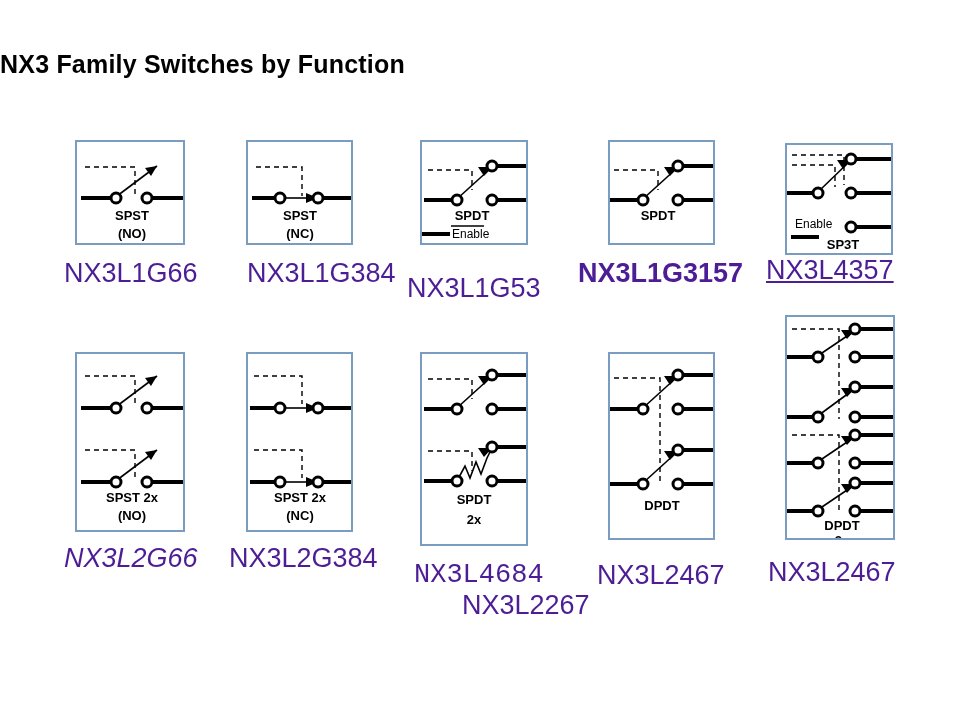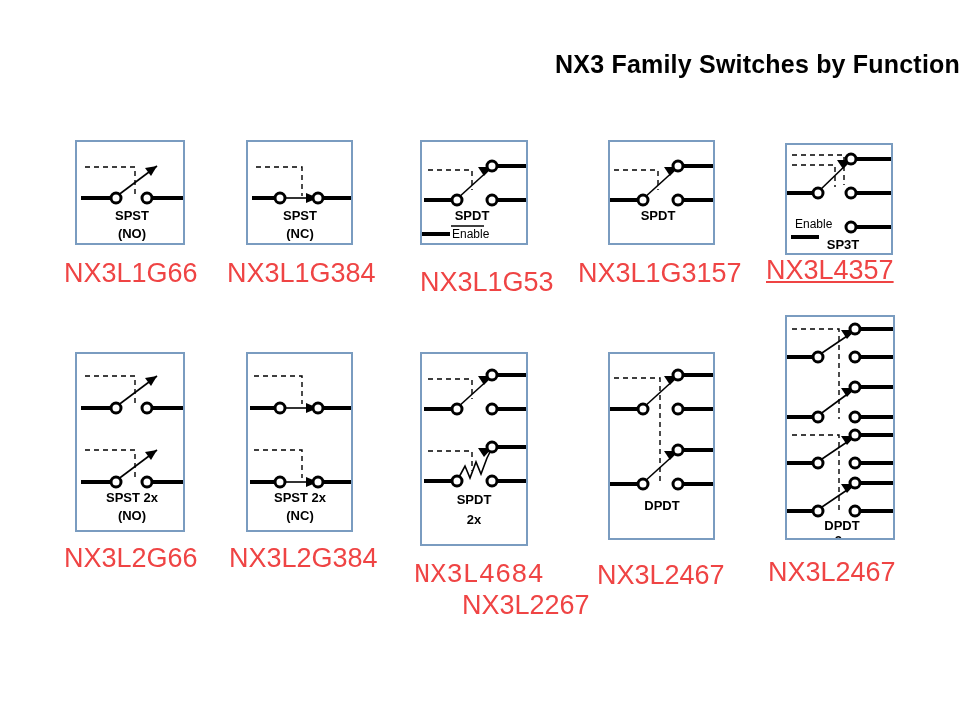--- a/index.html
+++ b/index.html
@@ -22,7 +22,7 @@
     top: 50px;
     left: 0;
     width: 960px;
-    text-align: right;
+    text-align: left;
     font-size: 25px;
     font-weight: bold;
     letter-spacing: 0.2px;

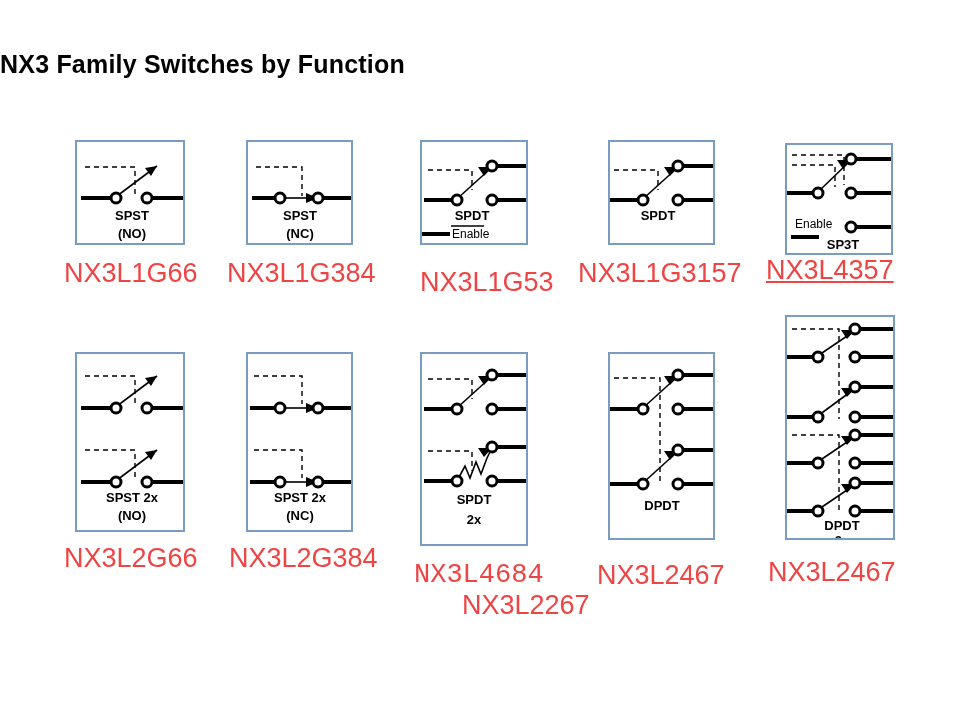--- a/index.html
+++ b/index.html
@@ -55,7 +55,7 @@
     font-weight: 400;
     line-height: 31px;
     white-space: nowrap;
-    color: #ef4444;
+    color: #4c1d95;
   }
 
   .lbl {

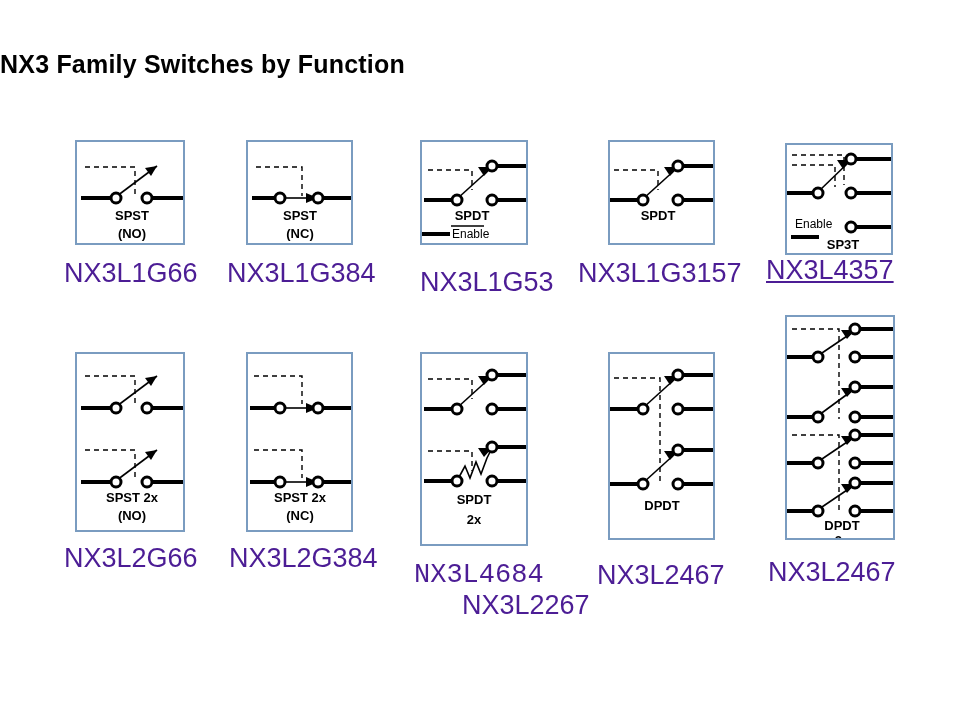--- a/index.html
+++ b/index.html
@@ -136,7 +136,7 @@
       <text class="lbl lbl-fn" x="52" y="96">(NC)</text>
     </svg>
   </div>
-  <div class="partnum" style="left:227px; top:258px;">NX3L1G384</div>
+  <div class="partnum" style="left:247px; top:258px;">NX3L1G384</div>
 </div>
 
 <div class="cell">

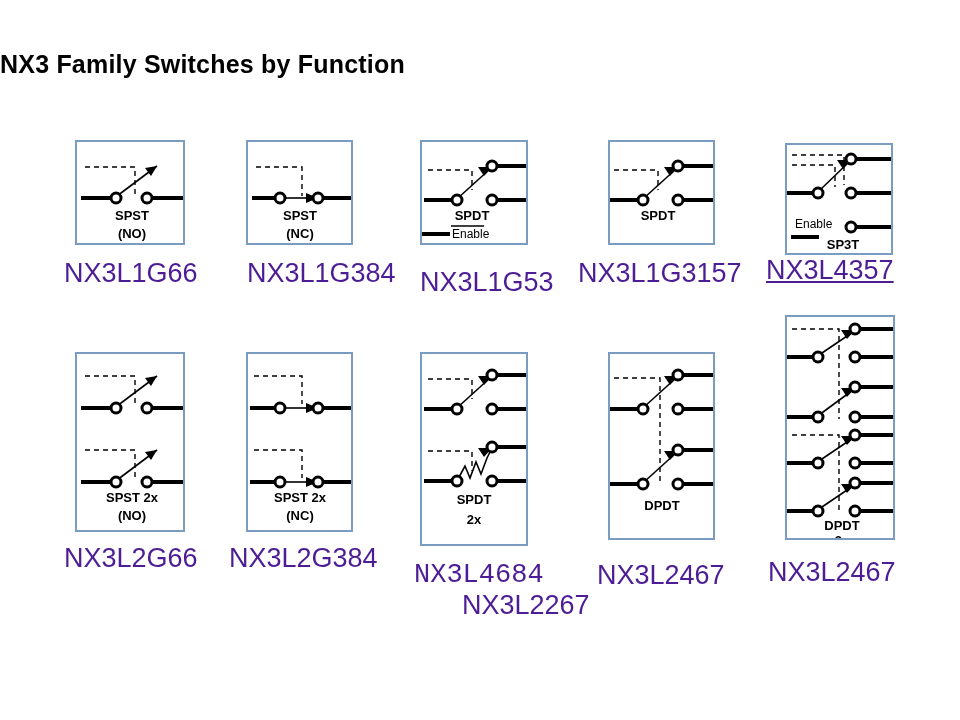--- a/index.html
+++ b/index.html
@@ -157,7 +157,7 @@
       <text class="lbl lbl-en" x="30" y="96">Enable</text>
     </svg>
   </div>
-  <div class="partnum" style="left:407px; top:267px;margin-left:13px;">NX3L1G53</div>
+  <div class="partnum" style="left:407px; top:273px;">NX3L1G53</div>
 </div>
 
 <div class="cell">

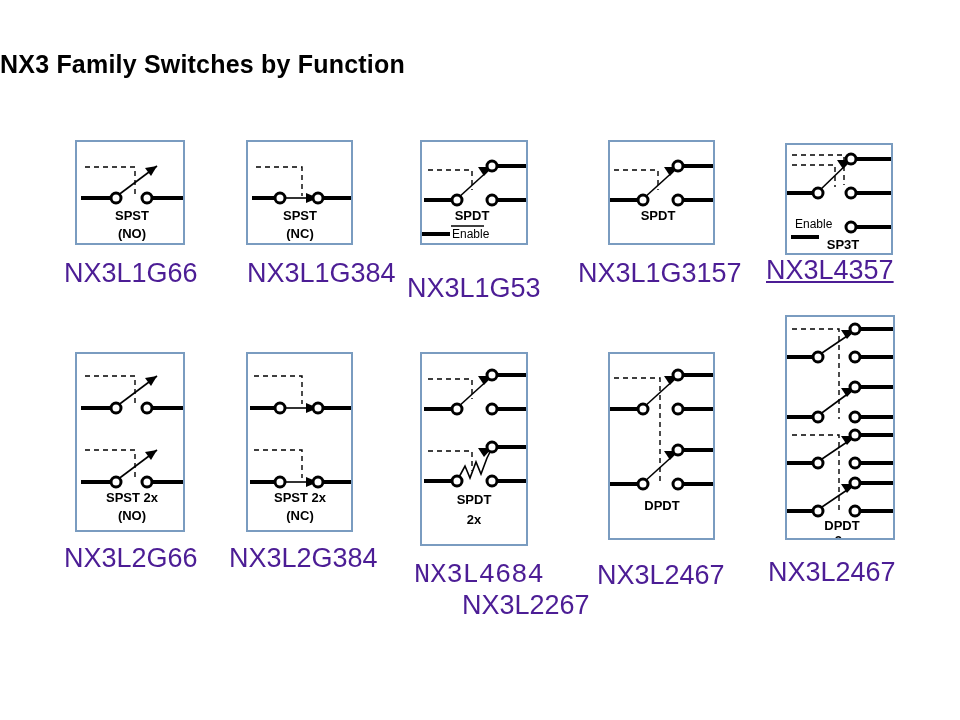--- a/index.html
+++ b/index.html
@@ -175,7 +175,7 @@
       <text class="lbl lbl-fn" x="48" y="78">SPDT</text>
     </svg>
   </div>
-  <div class="partnum" style="left:578px; top:258px;">NX3L1G3157</div>
+  <div class="partnum" style="left:578px; top:258px;font-weight:bold;">NX3L1G3157</div>
 </div>
 
 <div class="cell">

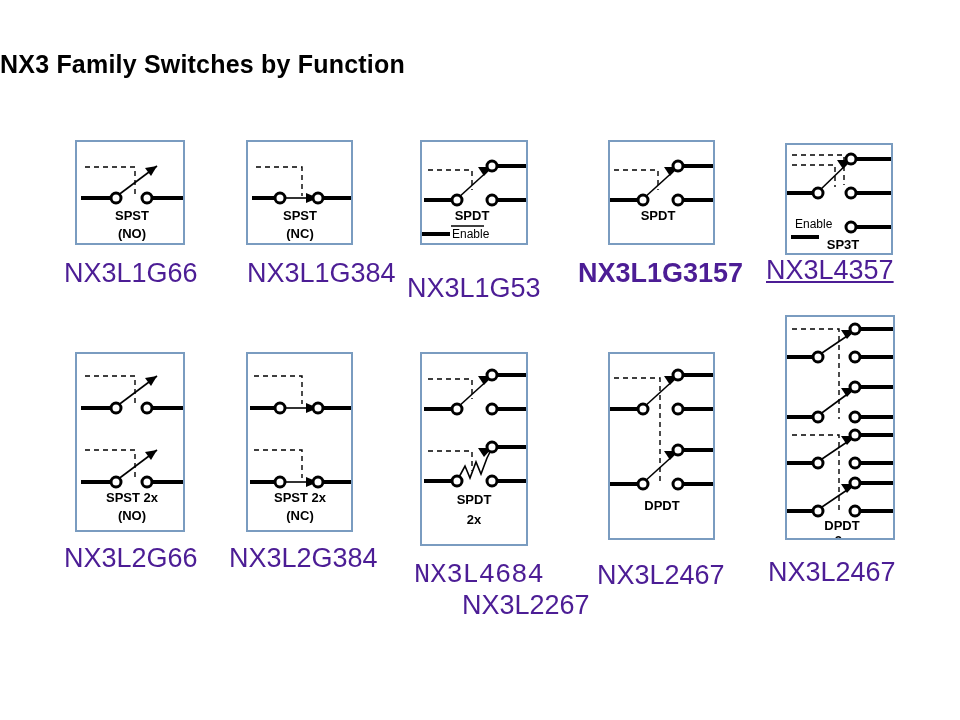--- a/index.html
+++ b/index.html
@@ -224,7 +224,7 @@
       <text class="lbl lbl-fn" x="55" y="166">(NO)</text>
     </svg>
   </div>
-  <div class="partnum" style="left:64px; top:543px;">NX3L2G66</div>
+  <div class="partnum" style="left:64px; top:543px;font-style:italic;">NX3L2G66</div>
 </div>
 
 <div class="cell">

